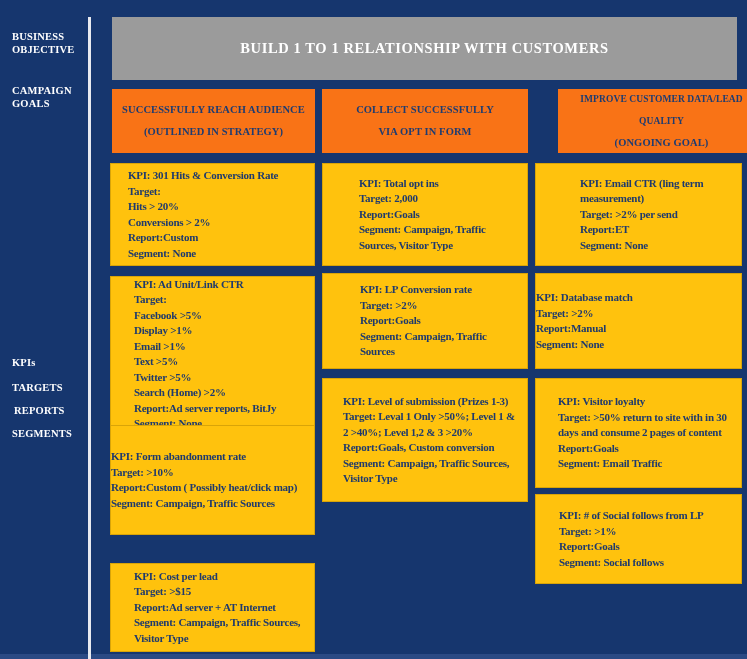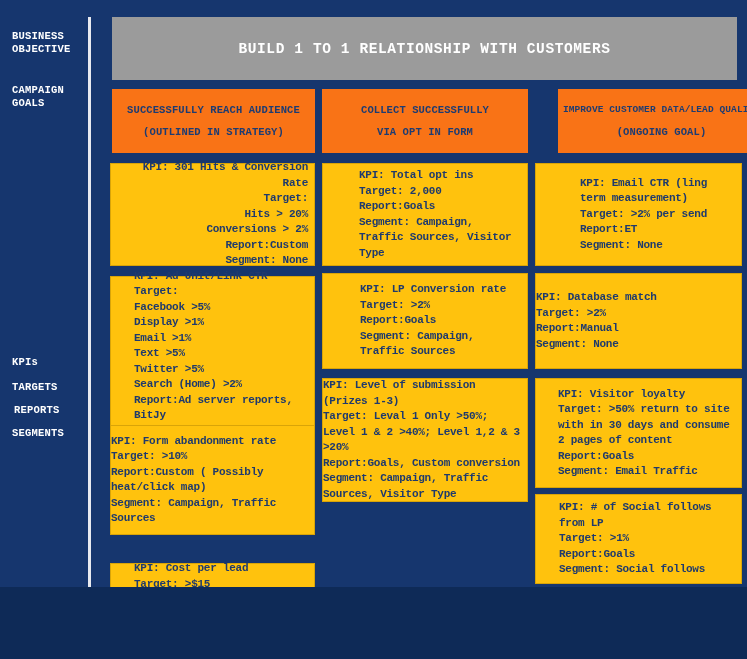--- a/index.html
+++ b/index.html
@@ -4,9 +4,9 @@
 <style>
   html,body{margin:0;padding:0;background:#0e2a57;}
   .canvas{
-    position:relative;width:747px;height:587px;overflow:hidden;
+    position:relative;width:747px;height:659px;overflow:hidden;
     background:#16366E;
-    font-family:Liberation Mono, monospace;
+    font-family:Liberation Serif, serif;
     -webkit-font-smoothing:antialiased;
   }
   

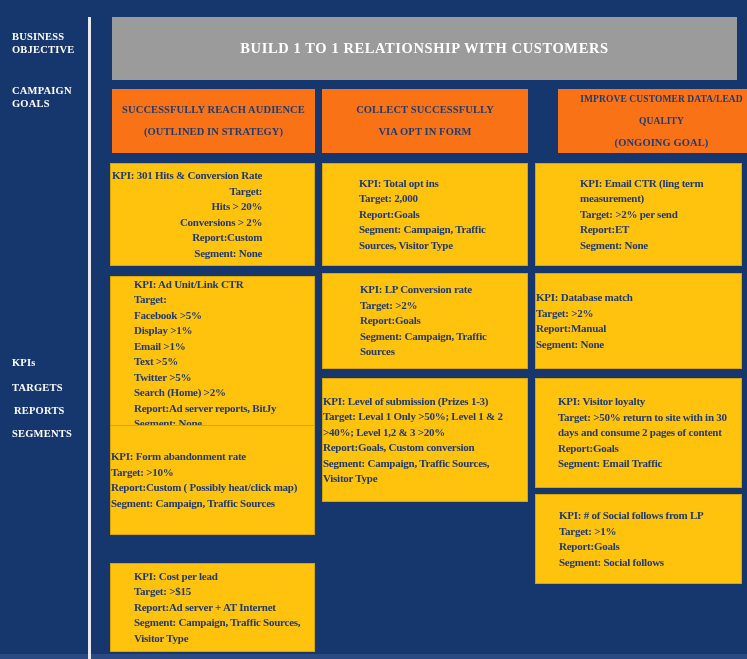--- a/index.html
+++ b/index.html
@@ -61,7 +61,7 @@
   .c1{left:110px;width:205px;}
   .c2{left:322px;width:206px;}
   .c3{left:535px;width:207px;}
-  .b-c1b1{top:163px;height:103px;padding-left:1px;text-align:right;}
+  .b-c1b1{top:163px;height:103px;padding-left:17px;}
   .b-c1b2{top:276px;height:156px;padding-left:23px;}
   .b-c1b3{top:425px;height:110px;}
   .b-c1b4{top:563px;height:89px;padding-left:23px;}

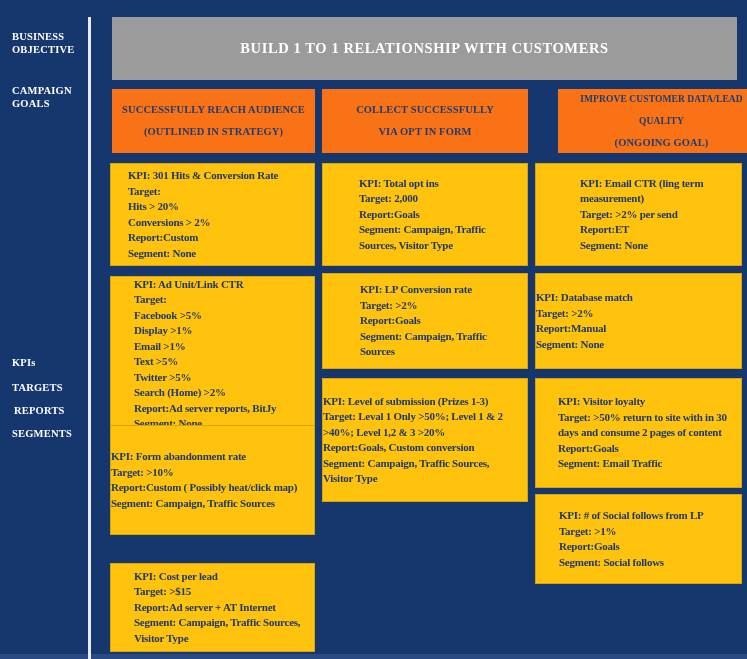--- a/index.html
+++ b/index.html
@@ -67,7 +67,7 @@
   .b-c1b4{top:563px;height:89px;padding-left:23px;}
   .b-c2b1{top:163px;height:103px;padding-left:36px;}
   .b-c2b2{top:273px;height:96px;padding-left:37px;}
-  .b-c2b3{top:378px;height:124px;}
+  .b-c2b3{top:378px;height:124px;padding-left:20px;}
   .b-c3b1{top:163px;height:103px;padding-left:44px;}
   .b-c3b2{top:273px;height:96px;}
   .b-c3b3{top:378px;height:110px;padding-left:22px;}

